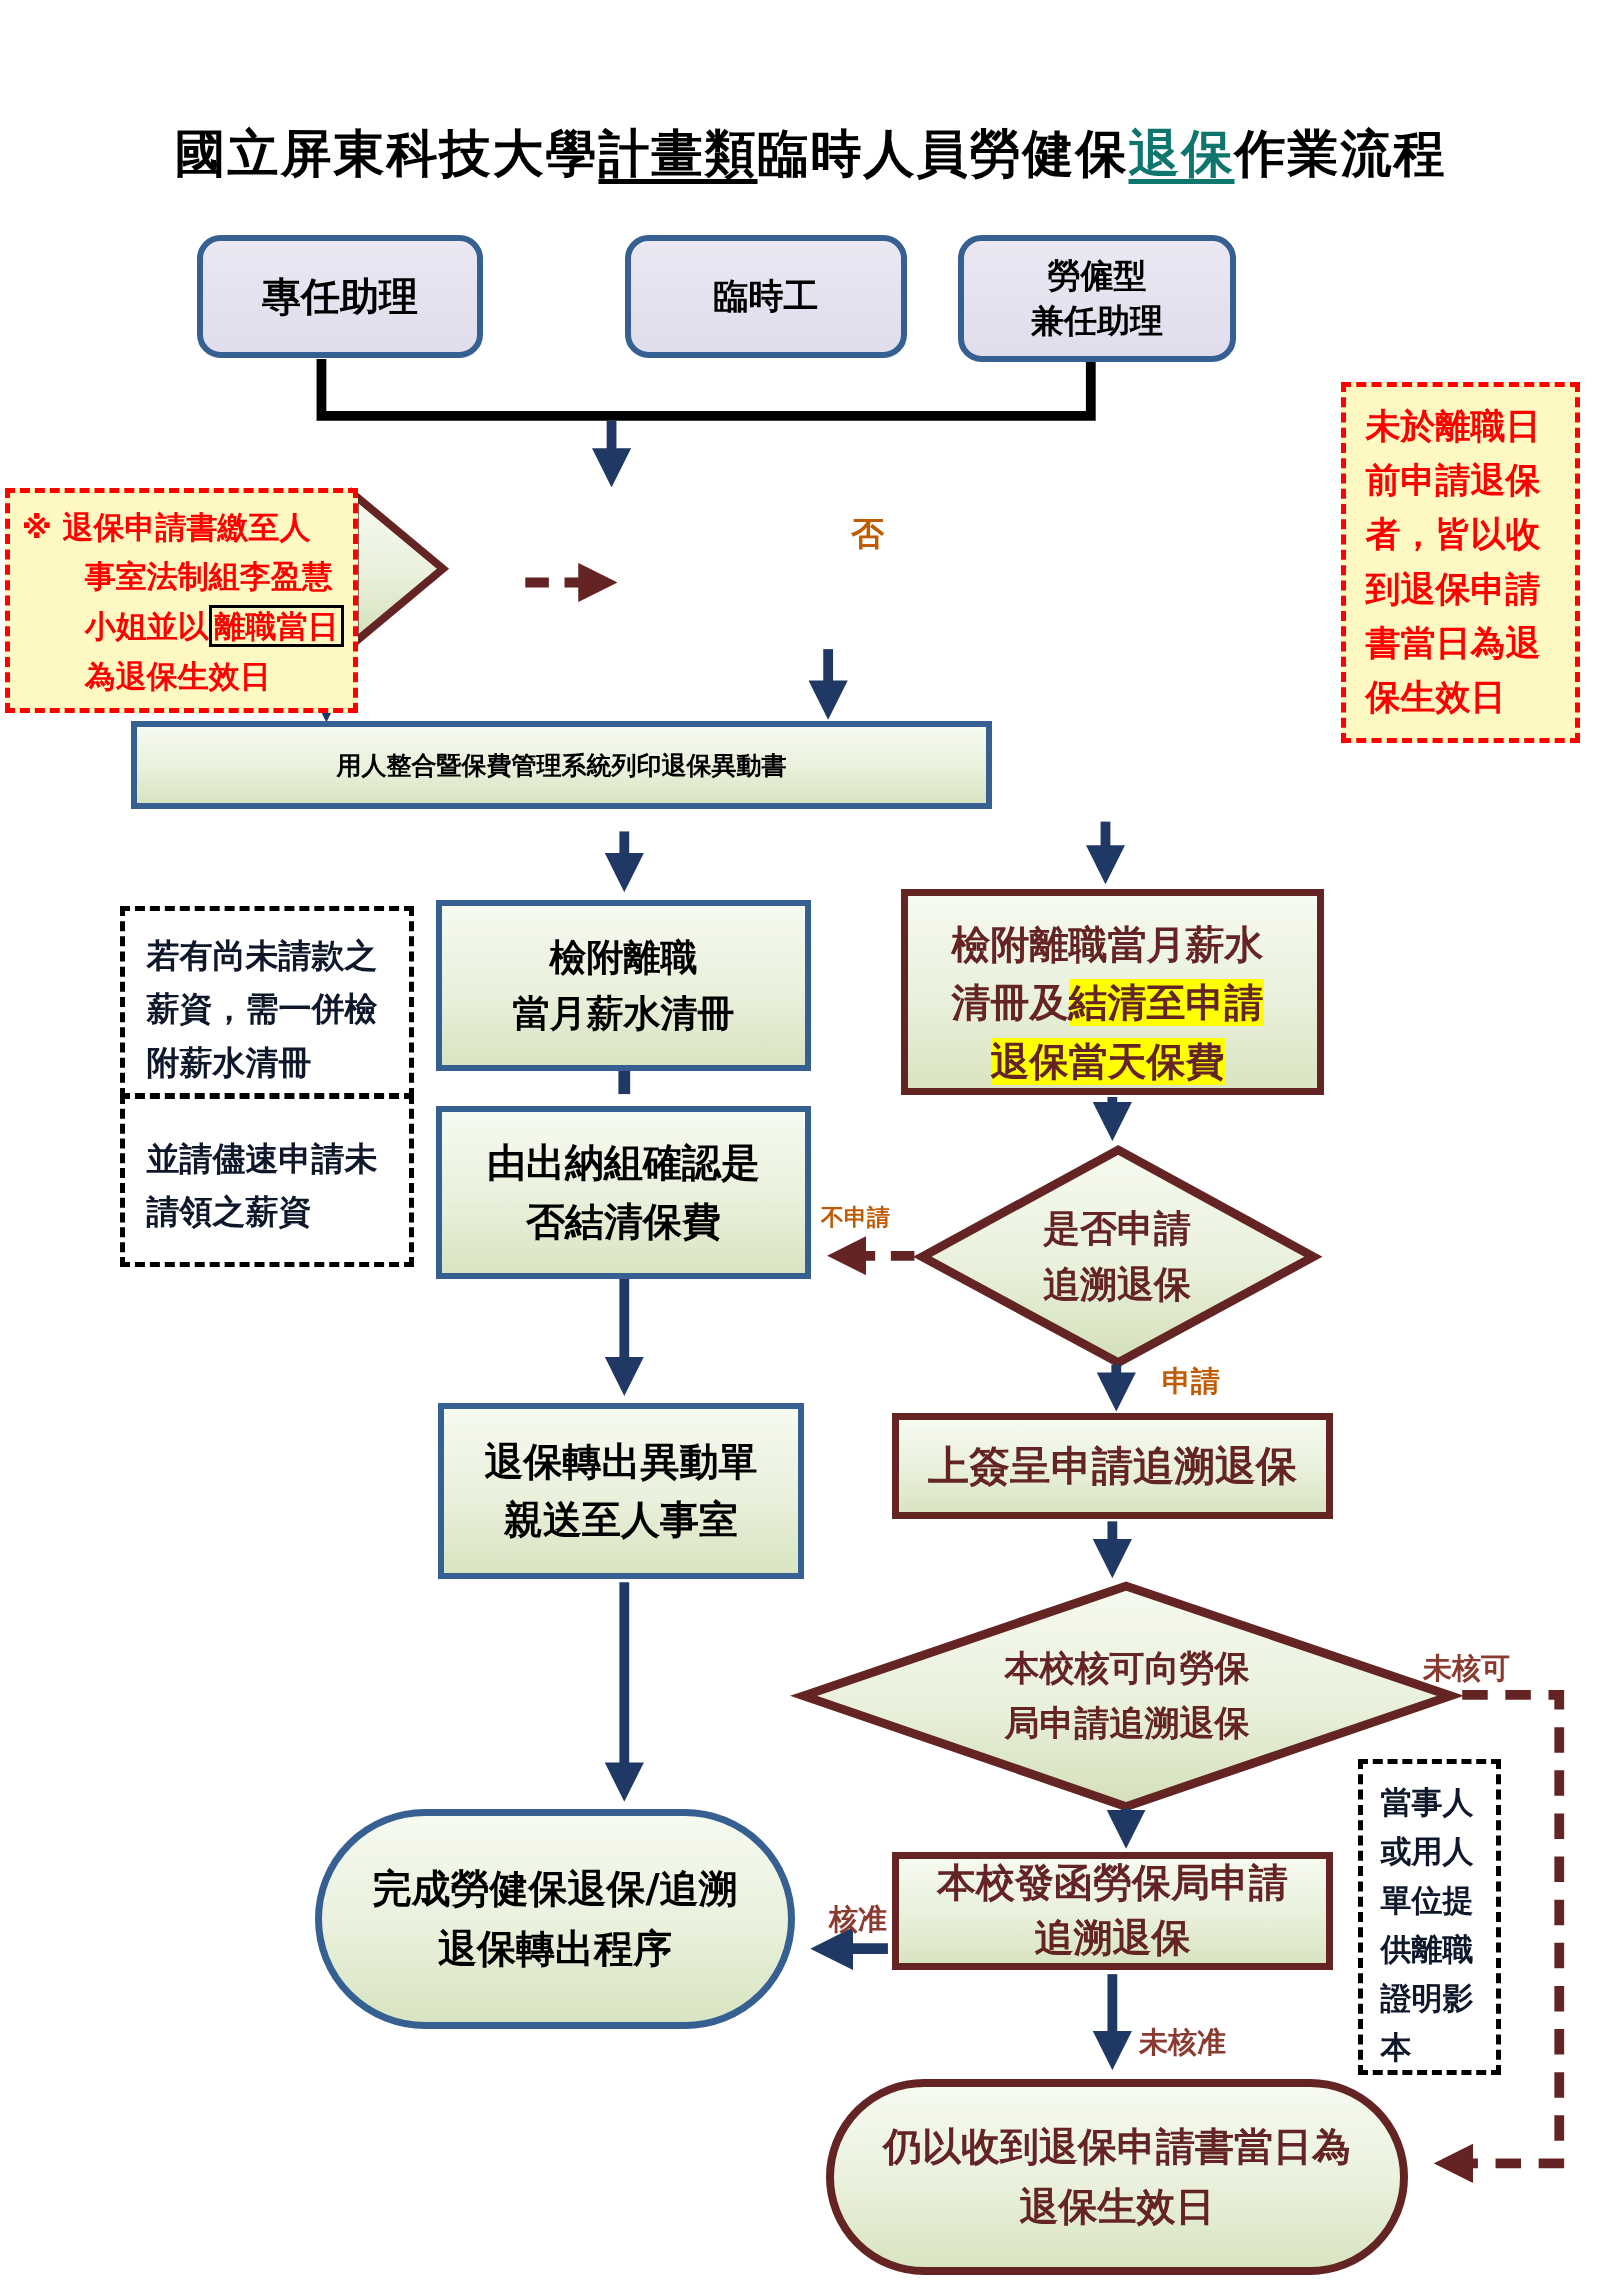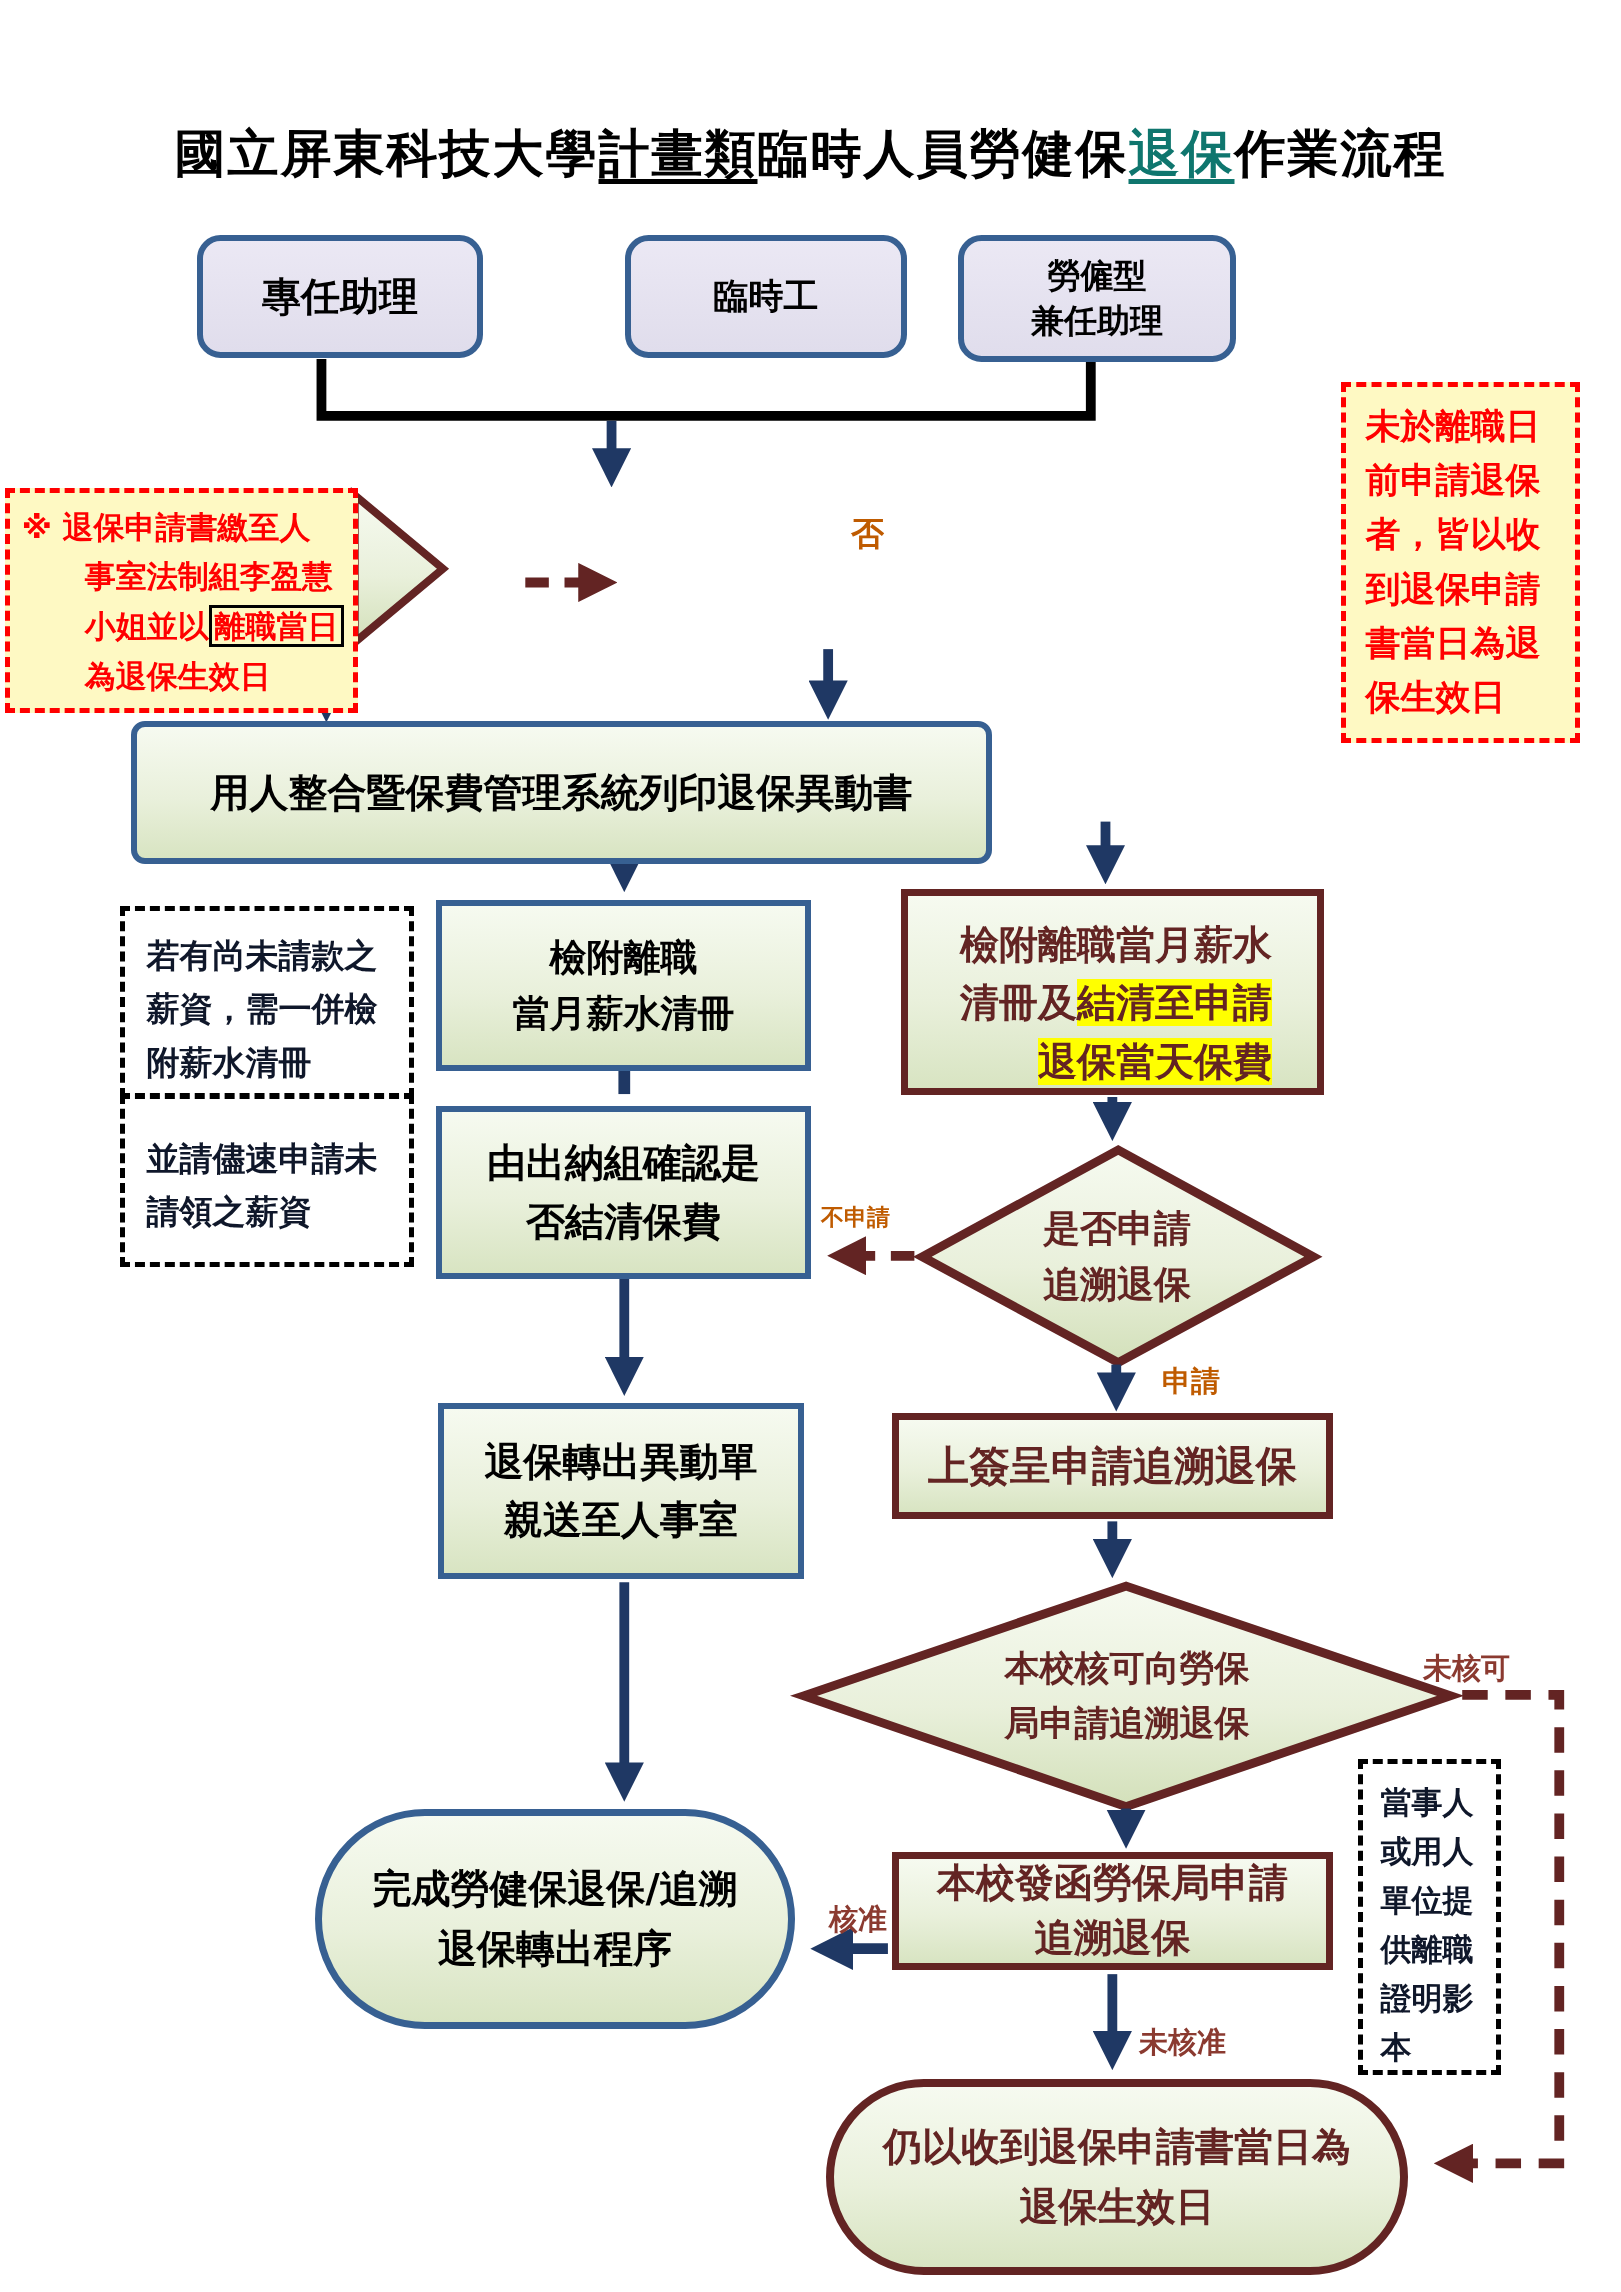--- a/index.html
+++ b/index.html
@@ -115,7 +115,7 @@
 書當日為退
 保生效日</div>
 
-  <div class="abs box blue-border green-fill black-text" style="left:131px;top:721px;width:861px;height:143px;font-size:39px;border-radius:14px;">用人整合暨保費管理系統列印退保異動書</div>
+  <div class="abs box blue-border green-fill black-text" style="left:131px;top:721px;width:861px;height:88px;font-size:25px;">用人整合暨保費管理系統列印退保異動書</div>
 
   <div class="abs black-dashed ml" style="left:120px;top:906px;width:294px;height:192px;padding:17.6px 0 0 21.6px;font-size:33px;line-height:1.62;">若有尚未請款之
 薪資，需一併檢

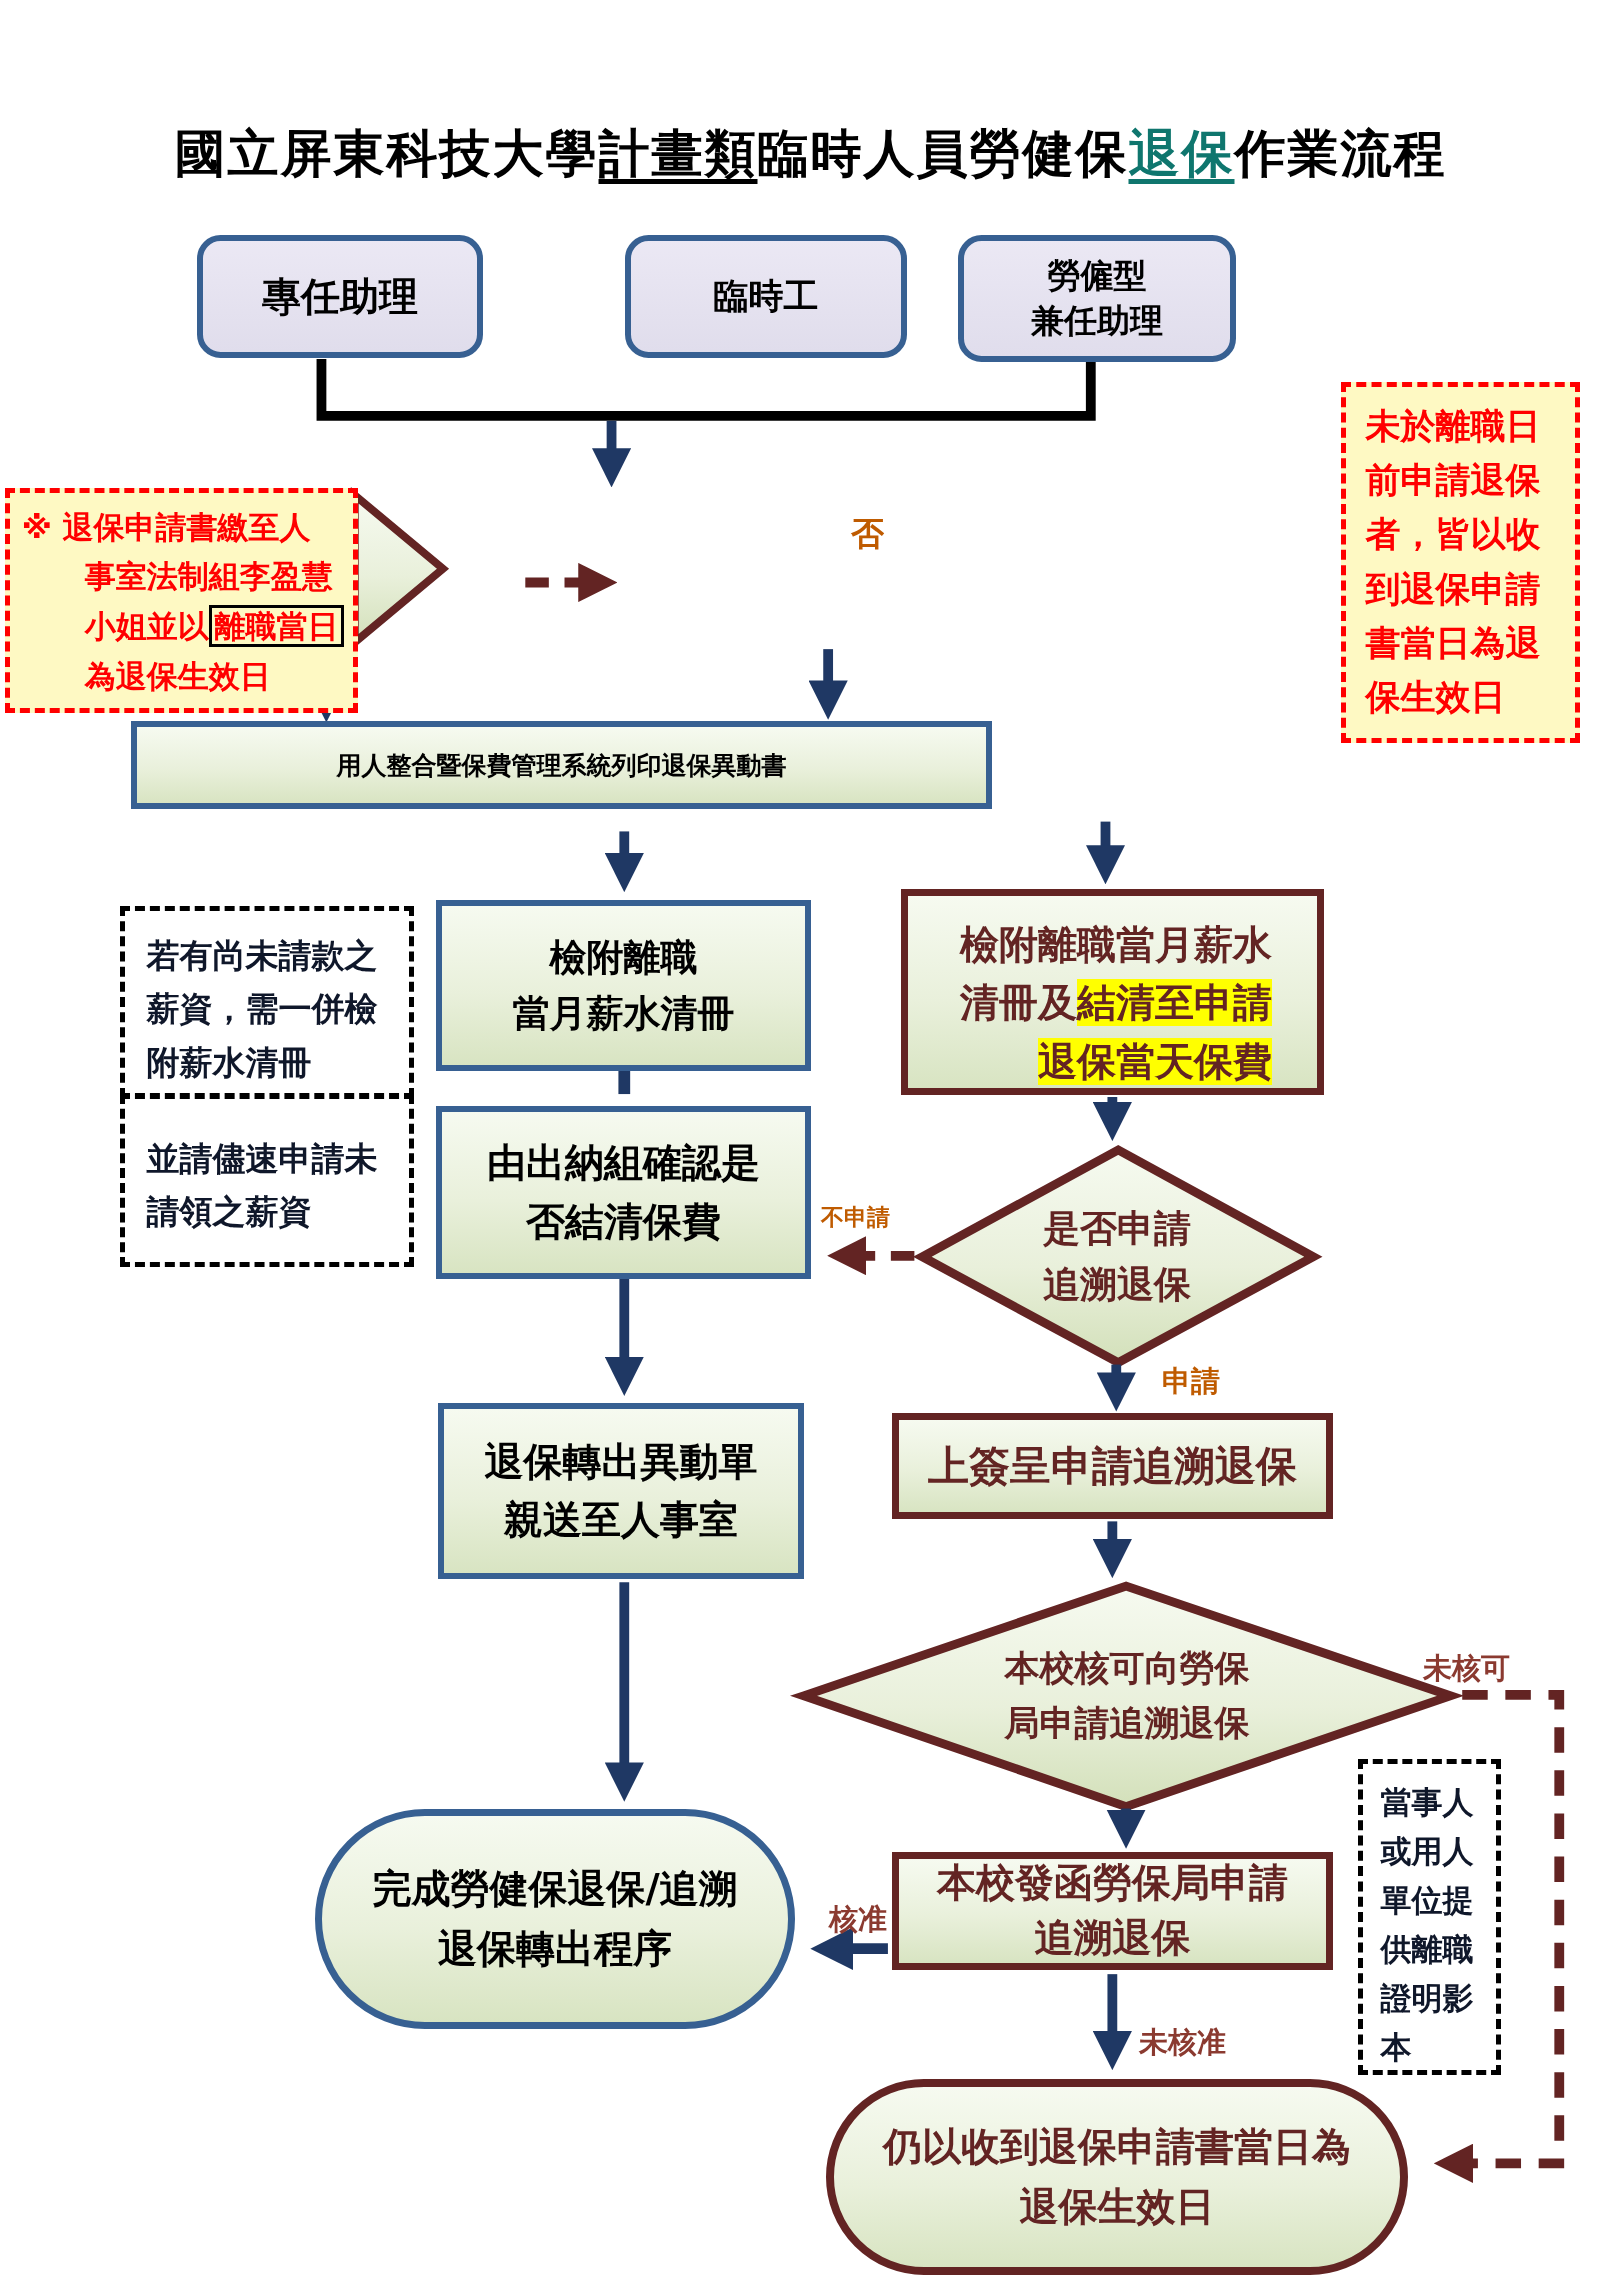--- a/index.html
+++ b/index.html
@@ -130,7 +130,7 @@
 否結清保費</div>
 
   <div class="abs maroon-border green-fill maroon-text" style="left:901px;top:889px;width:423px;height:206px;padding:19.6px 0 0 35px;font-size:39px;line-height:1.5;">
-    <div style="width:329px;text-align:right;"><span>檢附離職當月薪水清冊及</span><mark>結清至申請退保當天保費</mark></div>
+    <div style="width:329px;text-align:center;"><span>檢附離職當月薪水清冊及</span><mark>結清至申請退保當天保費</mark></div>
   </div>
 
   <div class="abs box ml maroon-text" style="left:970px;top:1188px;width:294px;height:137px;font-size:37px;line-height:1.5;z-index:3;">是否申請

